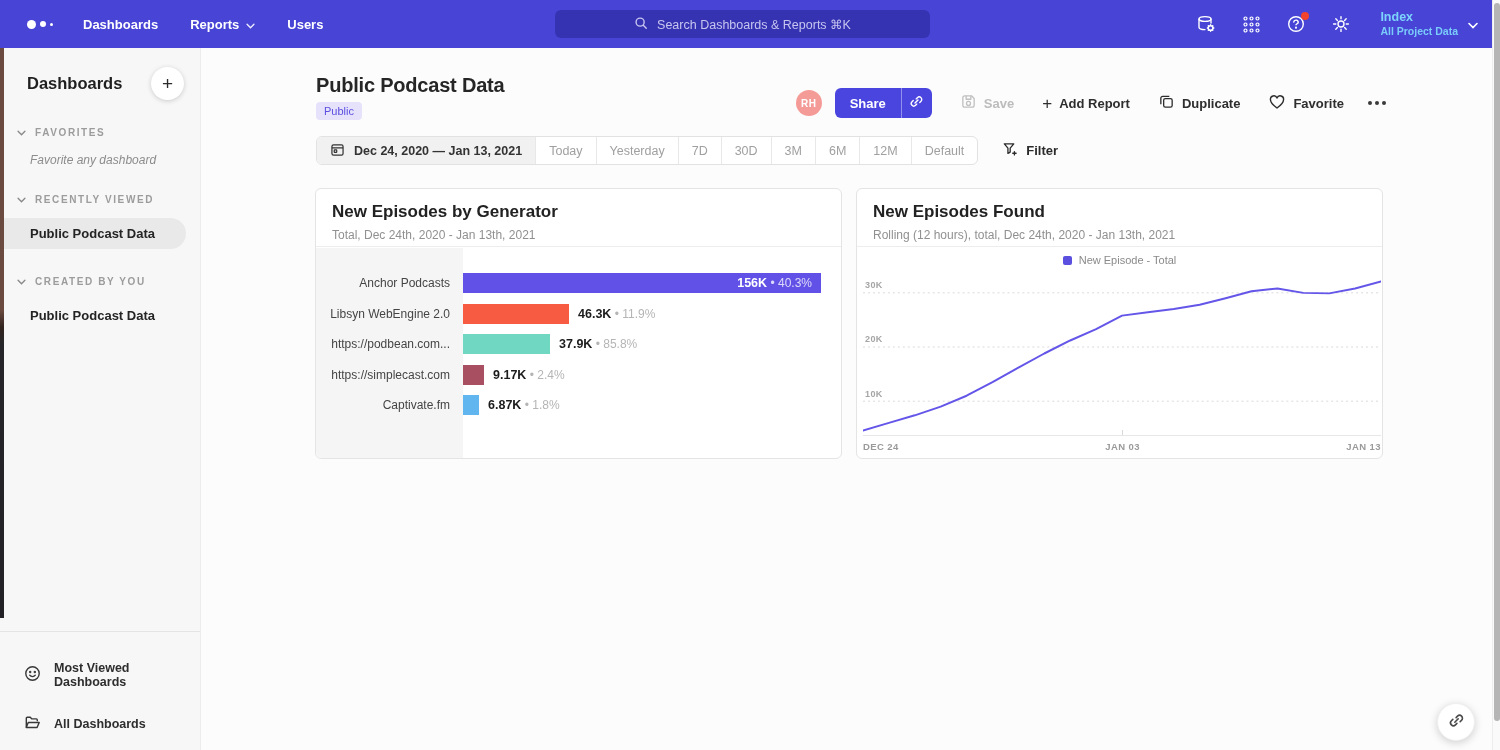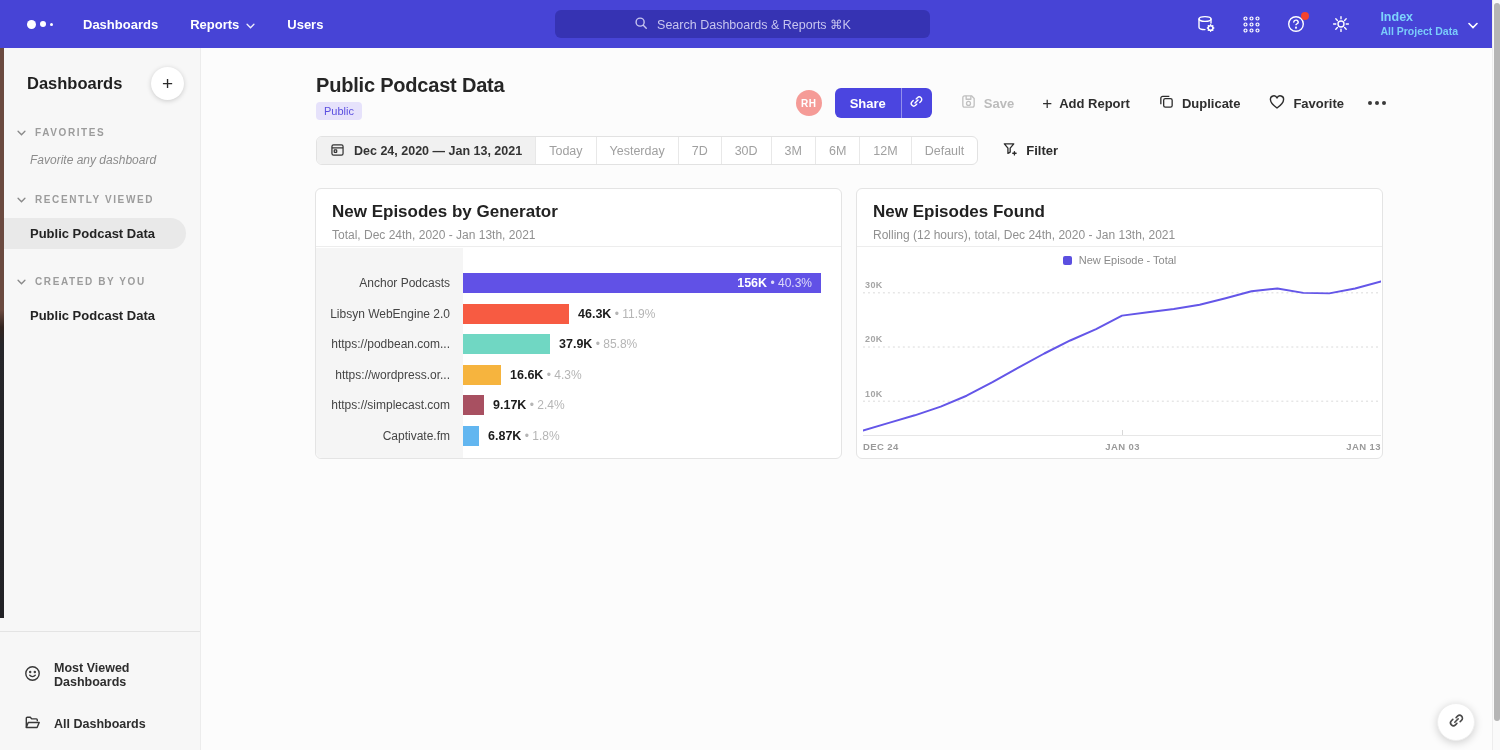--- a/index.html
+++ b/index.html
@@ -344,11 +344,6 @@
             <span class="outbar"><span>37.9K</span><span class="sep"> • </span><span class="pct">85.8%</span></span>
           </div>
           <div class="bar-row">
-            <div class="lbl">https://wordpress.or...</div>
-            <div class="bar" style="width:38px;background:#f6b43e"></div>
-            <span class="outbar"><span>16.6K</span><span class="sep"> • </span><span class="pct">4.3%</span></span>
-          </div>
-          <div class="bar-row">
             <div class="lbl">https://simplecast.com</div>
             <div class="bar" style="width:21px;background:#a85061"></div>
             <span class="outbar"><span>9.17K</span><span class="sep"> • </span><span class="pct">2.4%</span></span>

